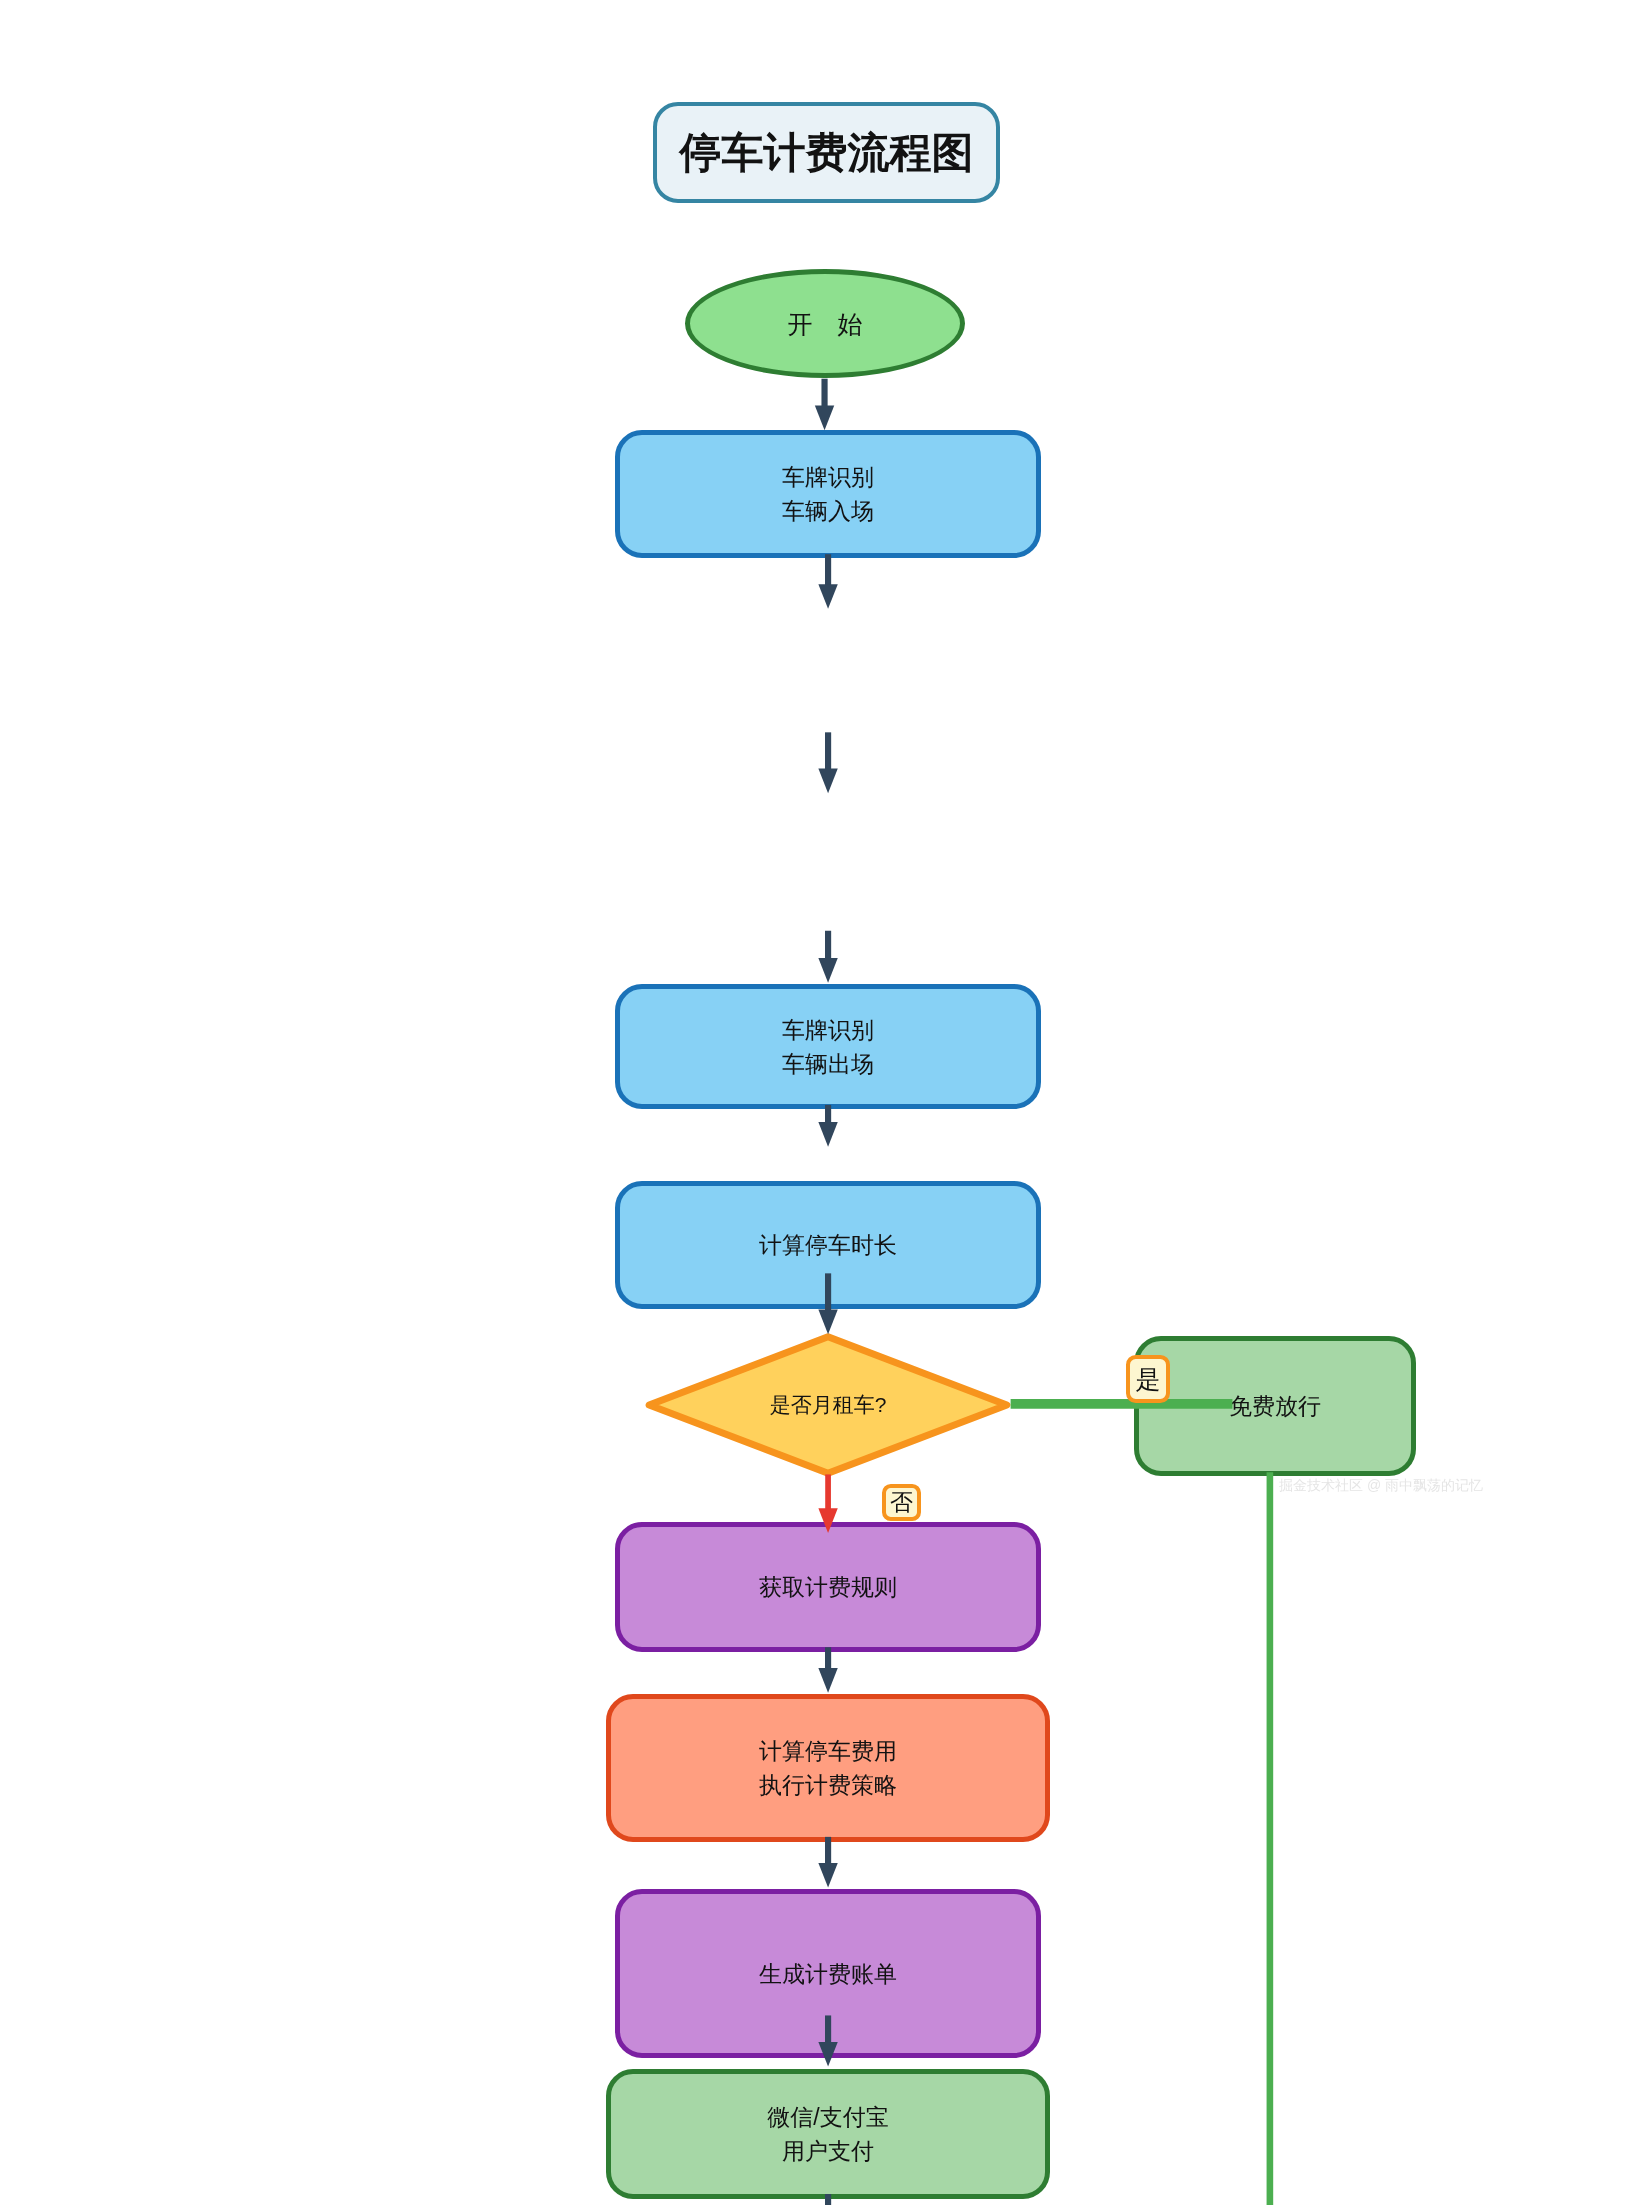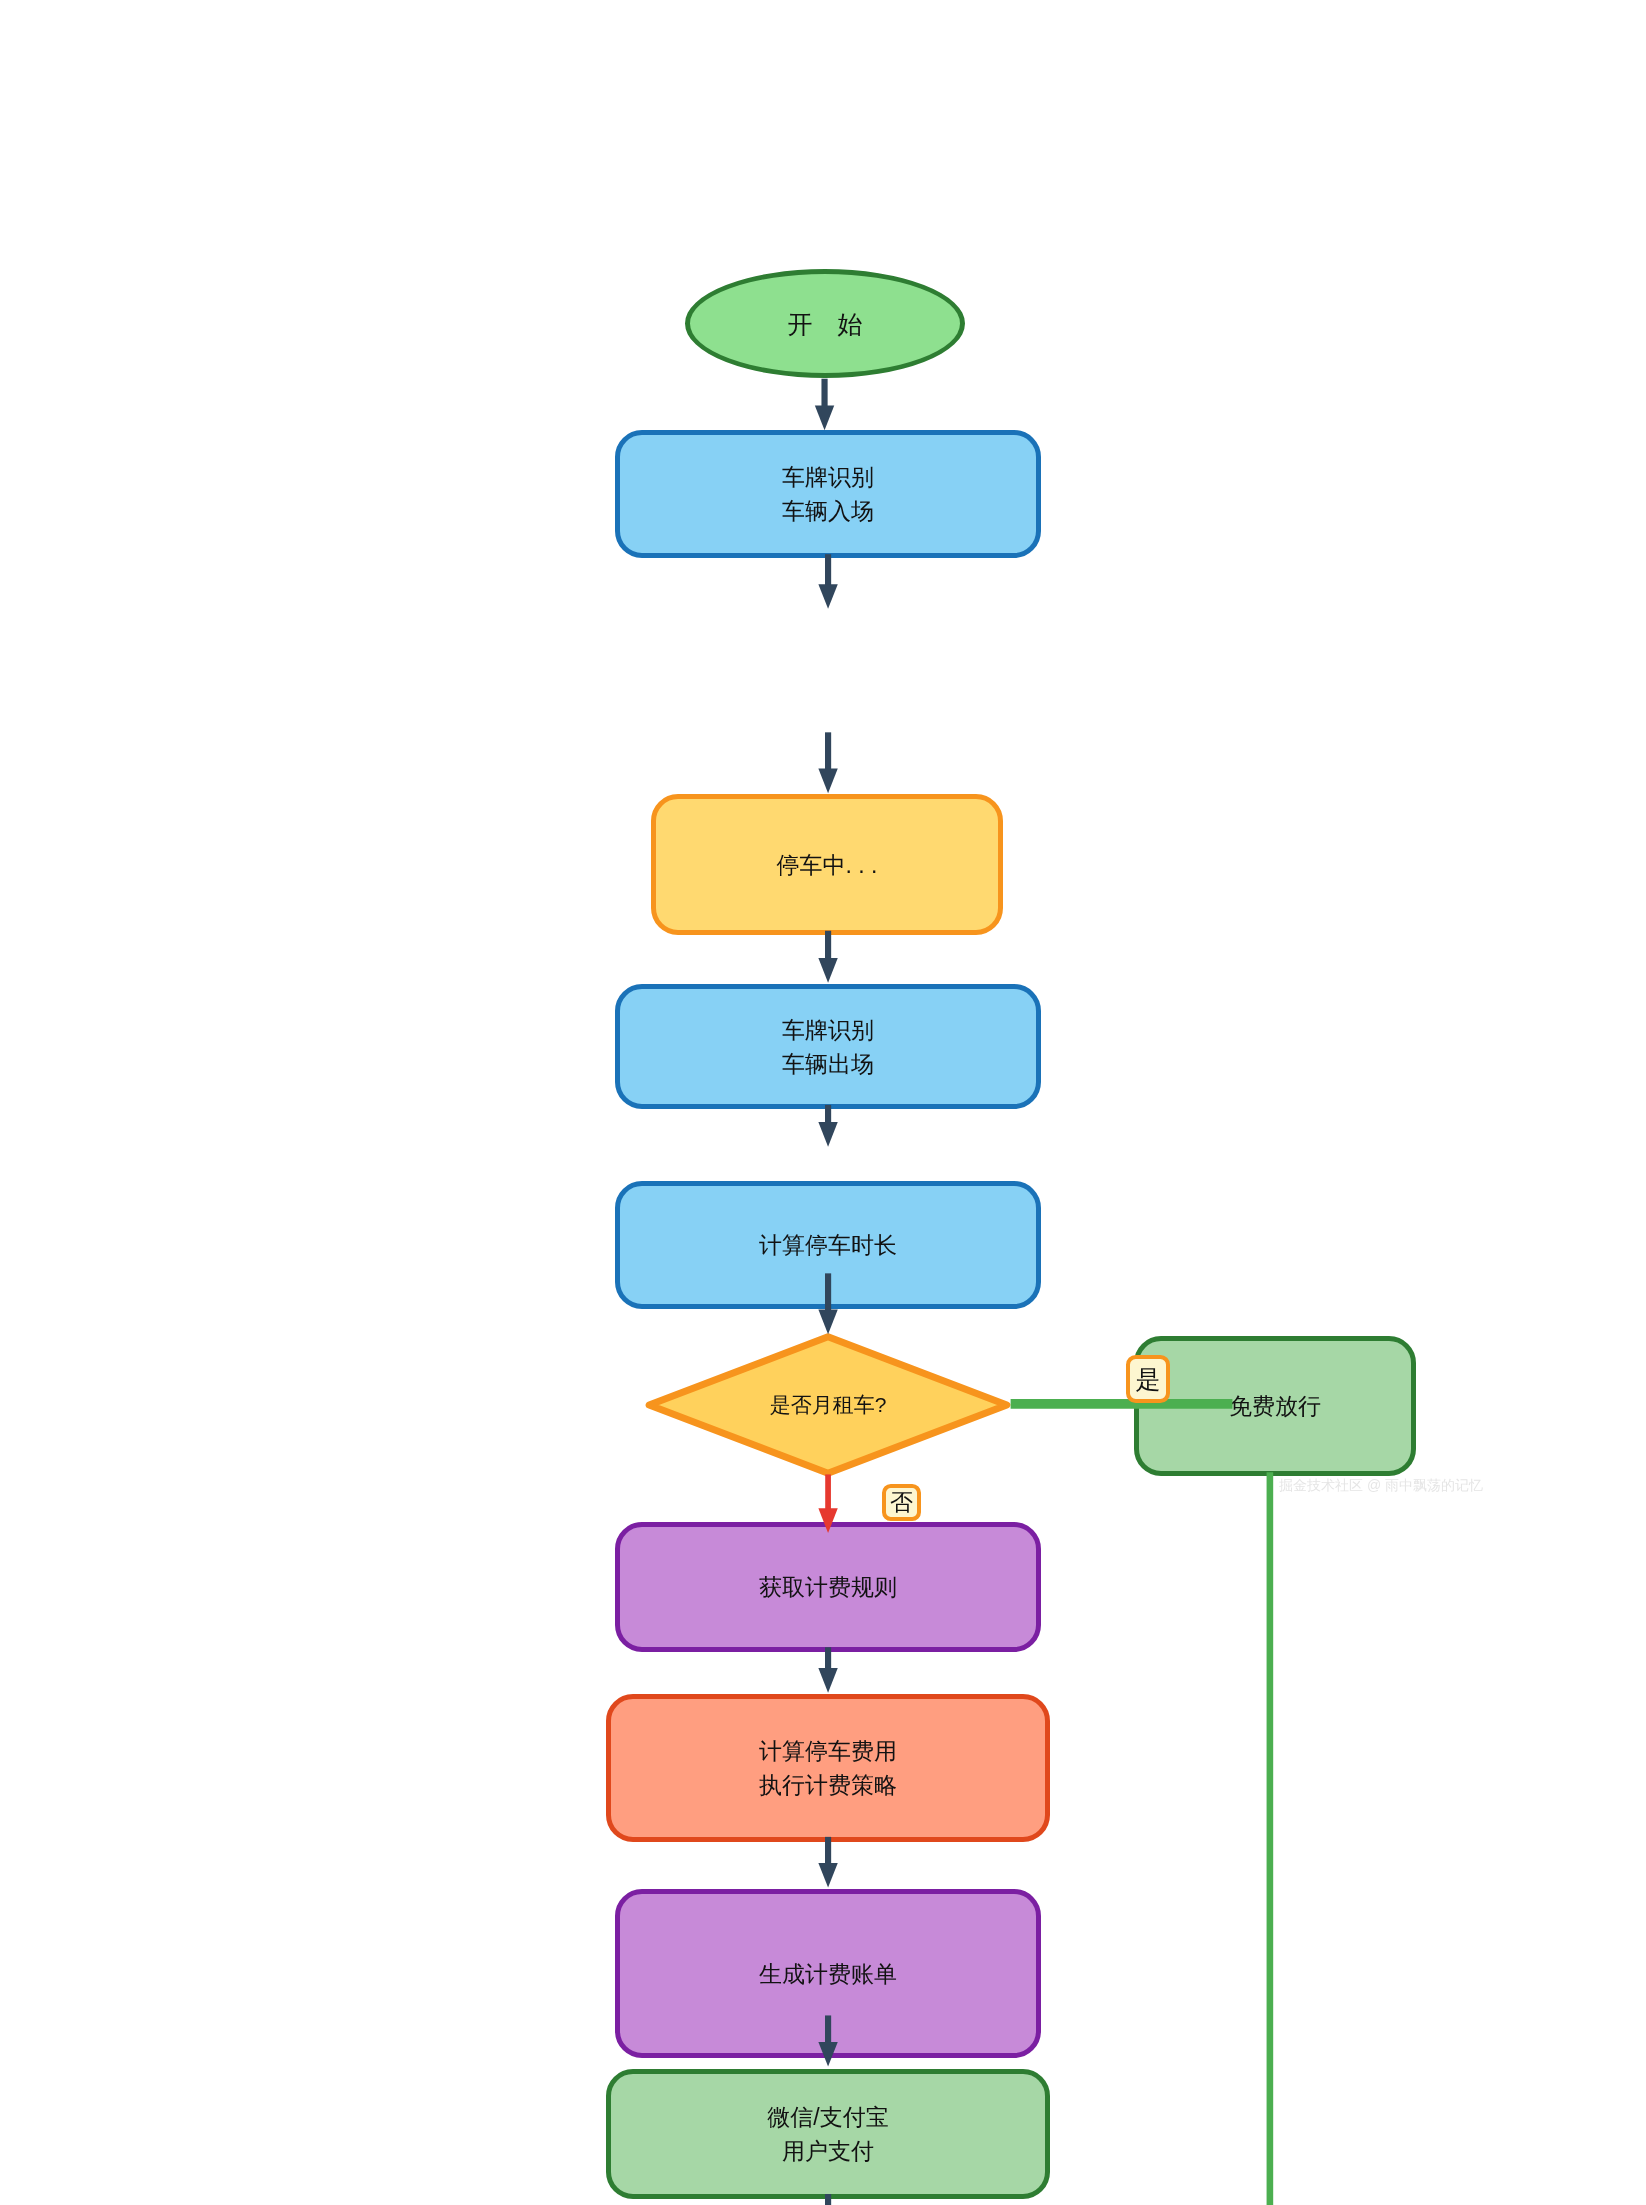--- a/index.html
+++ b/index.html
@@ -56,6 +56,9 @@
 
   <div class="nodes-layer">
 
+    <div class="node title-box" style="left:653px;top:102px;width:347px;height:101px">
+      <span>停车计费流程图</span>
+    </div>
 
     <div class="node ellipse start-end" style="left:685px;top:269px;width:280px;height:109px">
       <span>开　始</span>

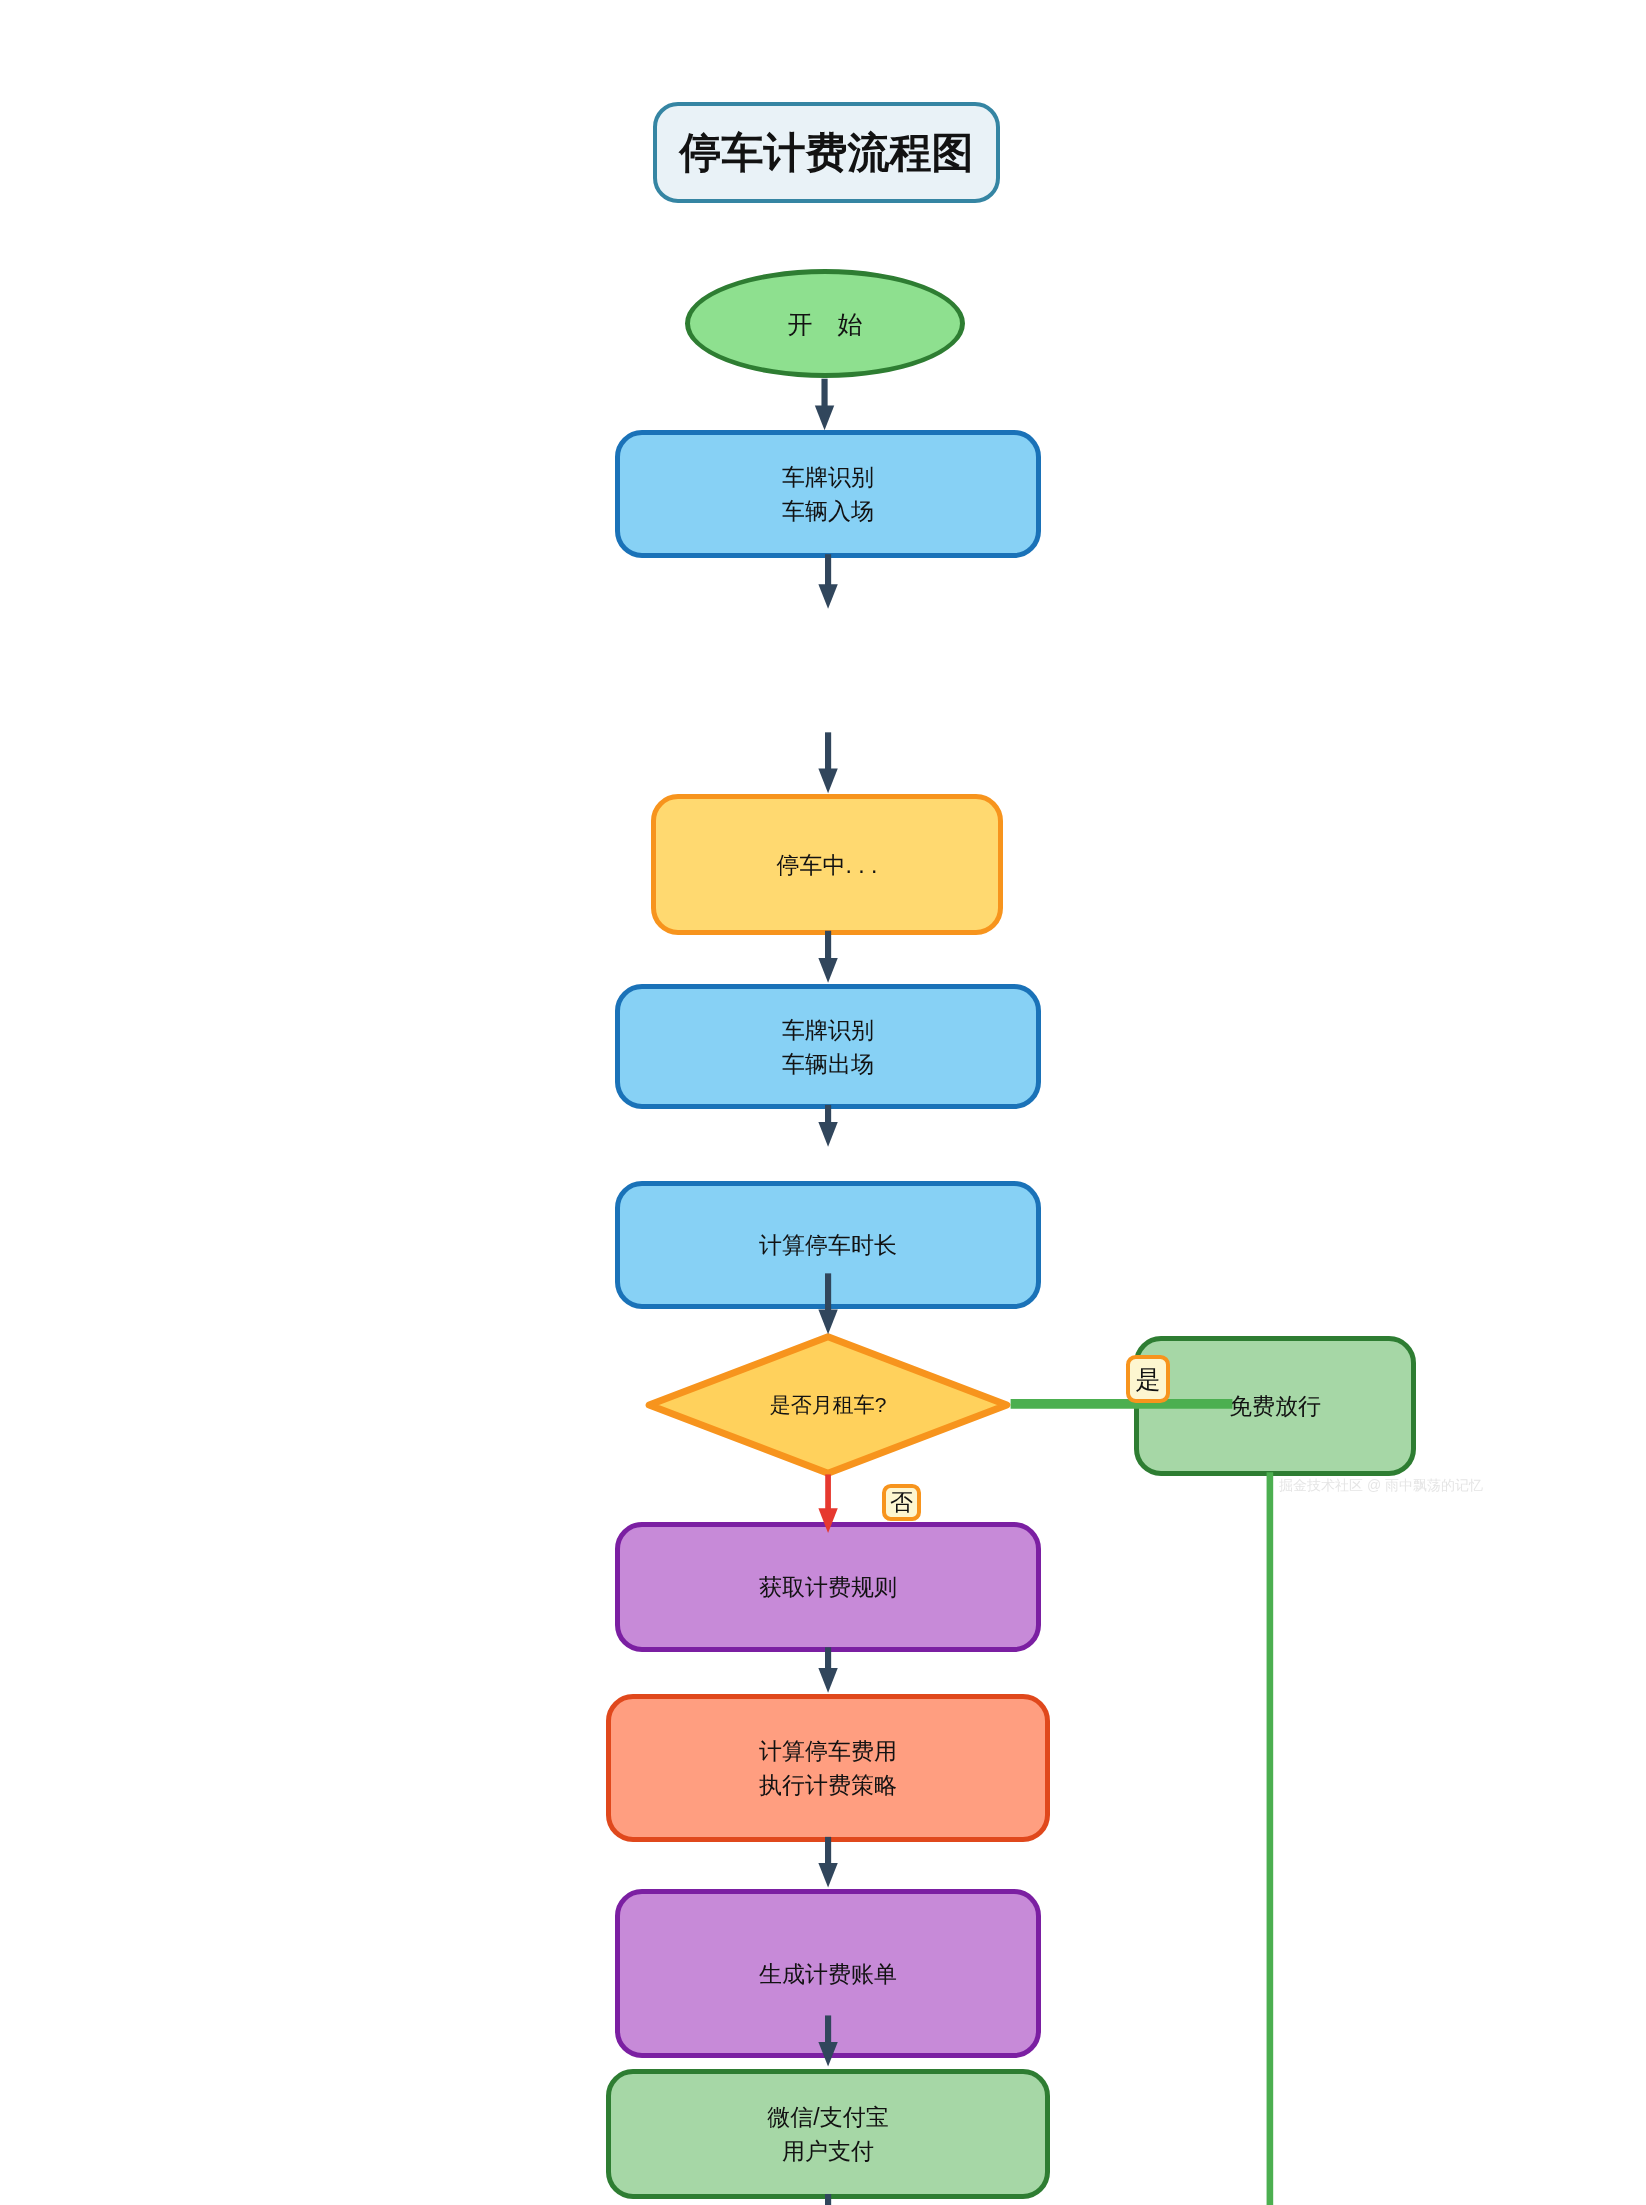--- a/index.html
+++ b/index.html
@@ -70,9 +70,6 @@
     </div>
 
 
-    <div class="node process yellow" style="left:651px;top:794px;width:352px;height:141px">
-      <span>停车中. . .</span>
-    </div>
 
     <div class="node process blue" style="left:615px;top:984px;width:426px;height:125px">
       <span>车牌识别</span>

